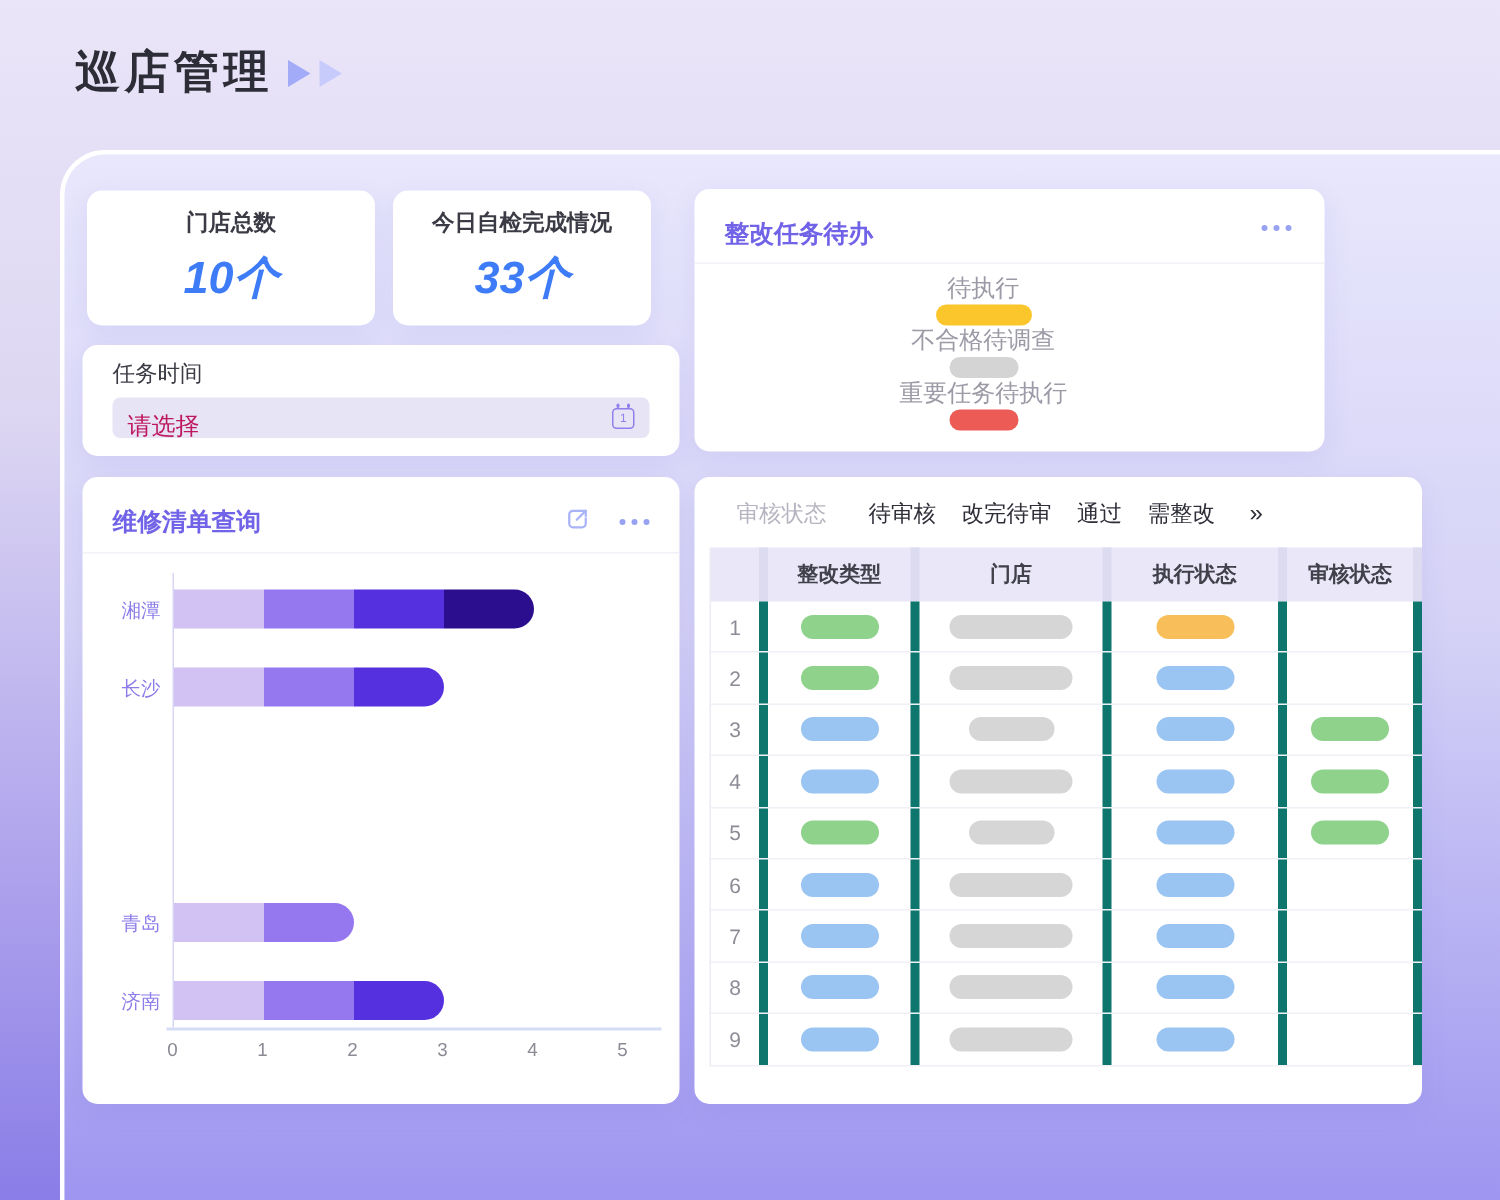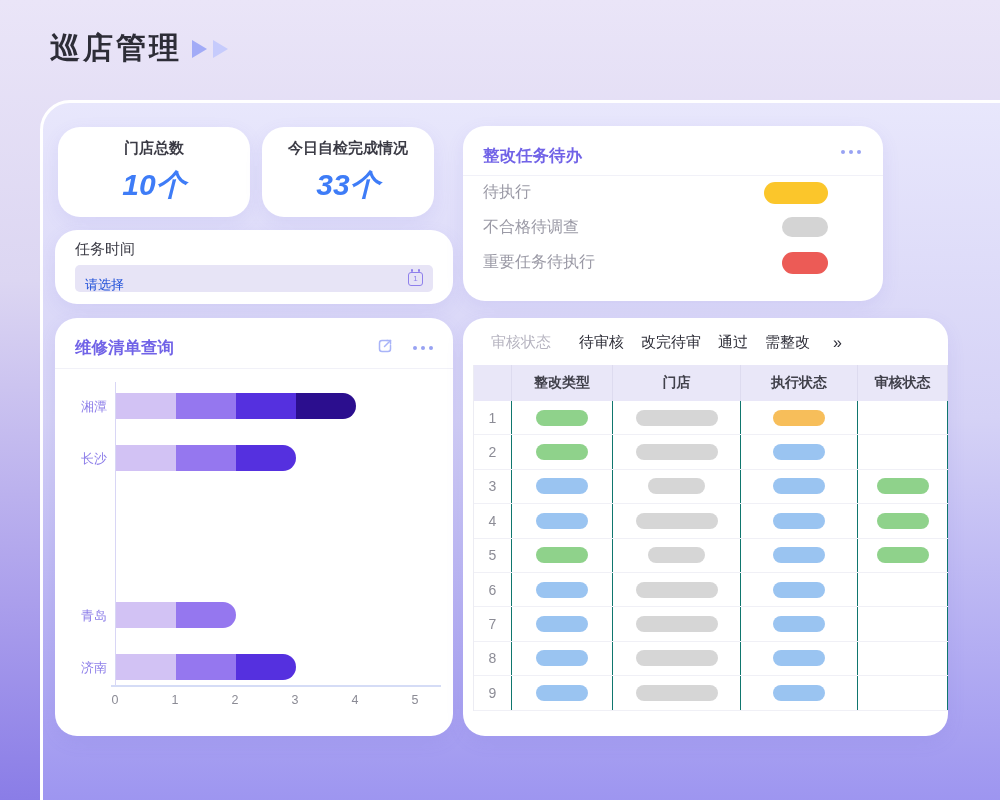--- a/index.html
+++ b/index.html
@@ -17,7 +17,7 @@
     background:linear-gradient(180deg,#E8E7FC 0%,#D5D2F6 45%,#9D95F0 100%);
     border:3px solid #FFFFFF;border-radius:30px 0 0 0;
   }
-  .card{position:absolute;background:#fff;border-radius:22px;box-shadow:0 6px 18px rgba(108,99,215,0.10);}
+  .card{position:absolute;background:#fff;border-radius:10px;box-shadow:0 6px 18px rgba(108,99,215,0.10);}
   
   .stat1{left:15px;top:24px;width:192px;height:90px;}
   .stat2{left:219px;top:24px;width:172px;height:90px;}

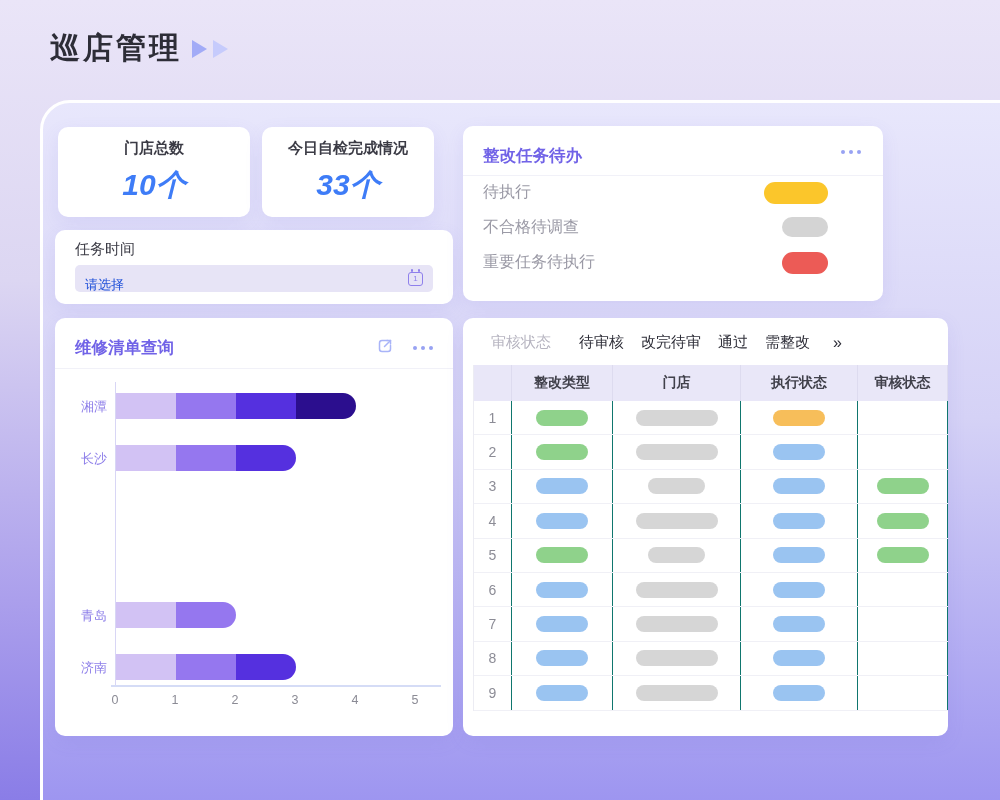--- a/index.html
+++ b/index.html
@@ -55,7 +55,7 @@
   .todo-card{left:420px;top:23px;width:420px;height:175px;}
   .todo-card .dots{right:22px;top:24px;}
   .todo-rows{position:absolute;left:0;right:0;top:56px;}
-  .todo-row{height:35px;display:flex;align-items:flex-start;justify-content:space-between;padding:0 55px 0 20px;}
+  .todo-row{height:35px;display:flex;align-items:center;justify-content:space-between;padding:0 55px 0 20px;flex-direction:column;}
   .todo-label{font-size:16px;color:#9B9AA6;}
   .pill{display:block;}
   

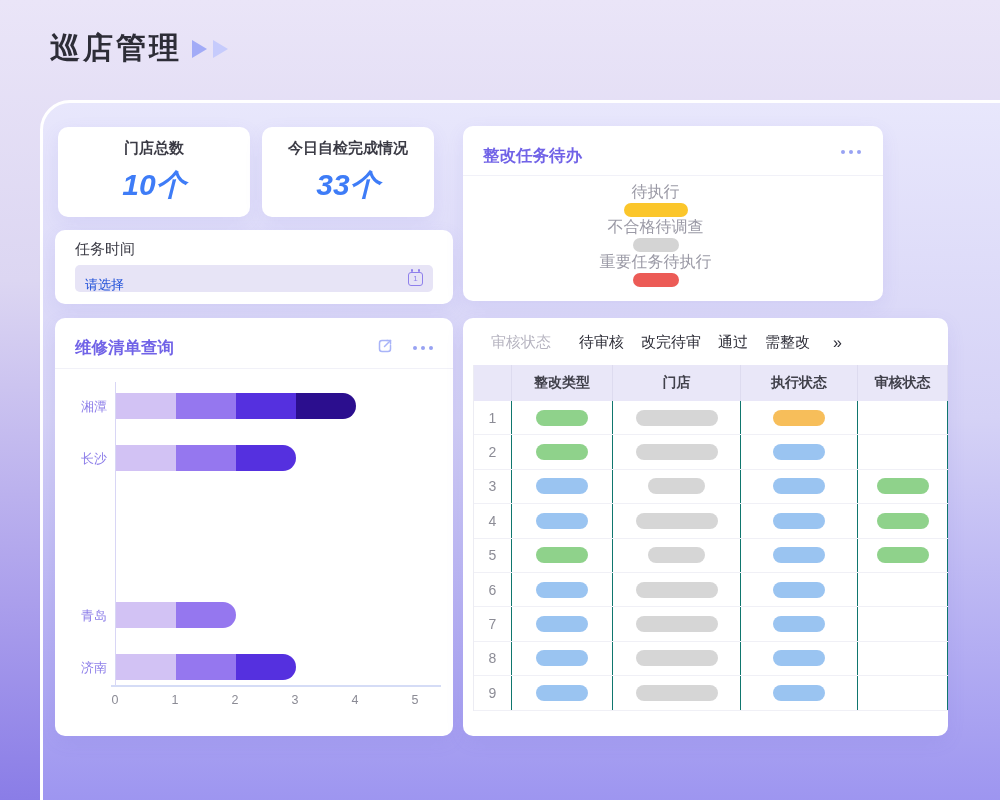--- a/index.html
+++ b/index.html
@@ -29,7 +29,7 @@
   .time-label{position:absolute;left:20px;top:10px;font-size:15px;color:#3B3B45;}
   .time-input{position:absolute;left:20px;right:20px;top:35px;height:27px;background:#E7E4F6;border-radius:5px;
     display:flex;align-items:center;justify-content:space-between;padding:0 10px;box-sizing:border-box;}
-  .placeholder{font-size:13px;color:#1d4ed8;margin-top:12px;}
+  .placeholder{font-size:16px;color:#be185d;margin-top:12px;}
   .cal-icon{width:13px;height:12px;border:1.5px solid #8F80EC;border-radius:3px;position:relative;
     display:flex;align-items:center;justify-content:center;font-size:8px;color:#8F80EC;}
   .cal-icon::before,.cal-icon::after{content:'';position:absolute;top:-4px;width:2px;height:3px;background:#8F80EC;border-radius:1px;}

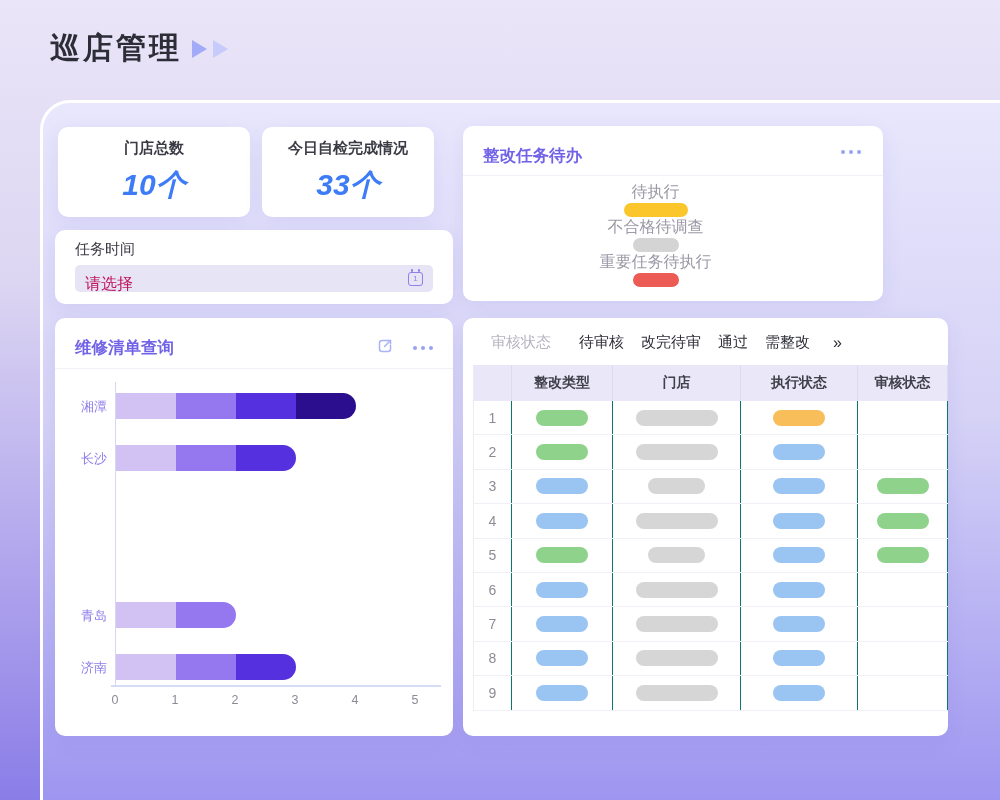--- a/index.html
+++ b/index.html
@@ -67,7 +67,7 @@
   .review-table{position:absolute;left:10px;top:47px;width:475px;border-left:1px solid #ECECF3;box-sizing:border-box;}
   .trow{display:grid;grid-template-columns:38px 101px 128px 117px 90px;height:34.4px;border-bottom:1px solid #F0F0F6;box-sizing:border-box;}
   .trow.thead{background:#E9E7F8;height:36px;border-bottom:none;}
-  .tcell{display:flex;align-items:center;justify-content:center;height:100%;border-right:1px solid #0f766e;box-sizing:border-box;}
+  .tcell{display:flex;align-items:center;justify-content:center;height:100%;border-right:6px solid #0f766e;box-sizing:border-box;}
   .thead .tcell{font-size:14px;font-weight:bold;color:#41414B;border-right-color:#DDDBEF;}
   .rownum{font-size:14px;color:#8C8C96;}
   .tpill{height:16px;border-radius:8px;display:block;}

